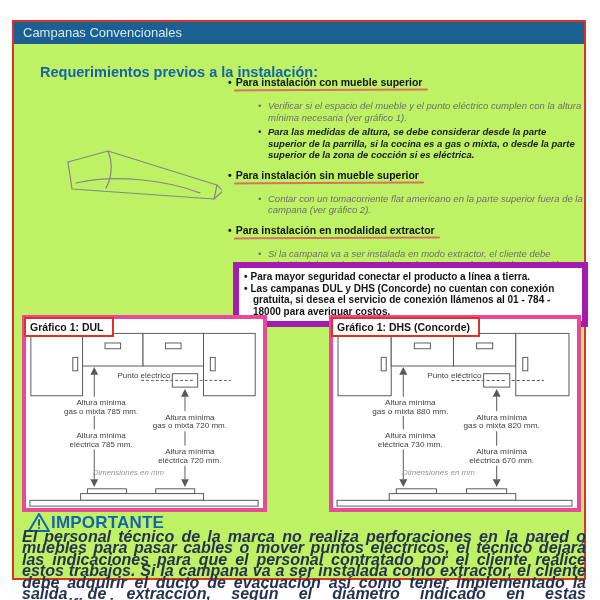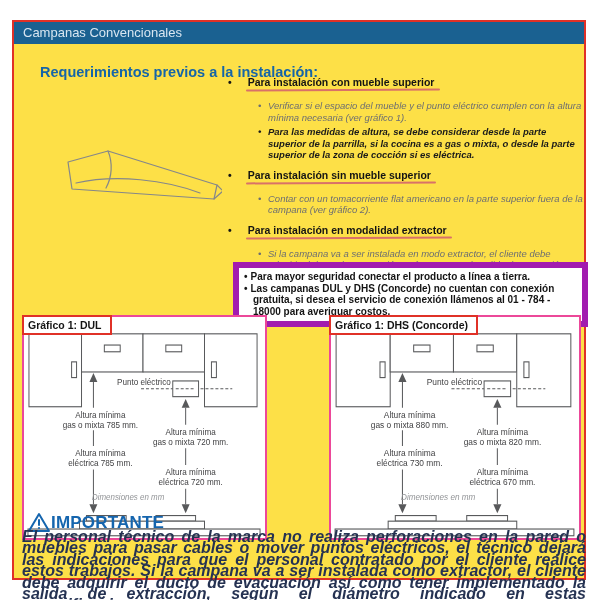--- a/index.html
+++ b/index.html
@@ -10,7 +10,7 @@
   }
   .frame {
     position:absolute; left:12px; top:20px; width:574px; height:560px;
-    border:2px solid #e03127; background:#fde047; box-sizing:border-box;padding-left:16px;
+    border:2px solid #e03127; background:#bef264; box-sizing:border-box;padding-left:16px;
   }
   .topbar {
     position:absolute; left:0; top:0; width:100%; height:22px;

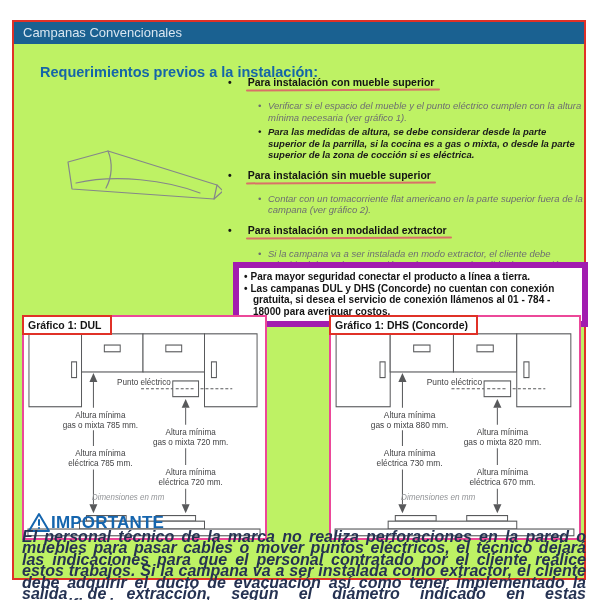--- a/index.html
+++ b/index.html
@@ -27,7 +27,7 @@
   .right-col { position:absolute; left:214px; top:54px; width:356px; }
   .sec { margin-bottom:8px; }
   .sec-head-row { font-size:10.5px; font-weight:bold; color:#141414; }
-  .sec-head { position:relative; display:inline-block; margin-left:16px; }
+  .sec-head { position:relative; display:inline-block; margin-left:4px; }
   .sec-head::after {
     content:''; position:absolute; left:-2px; right:-5px; bottom:-3px;
     height:2px; background:#d97168; border-radius:1px; transform:rotate(-0.25deg);

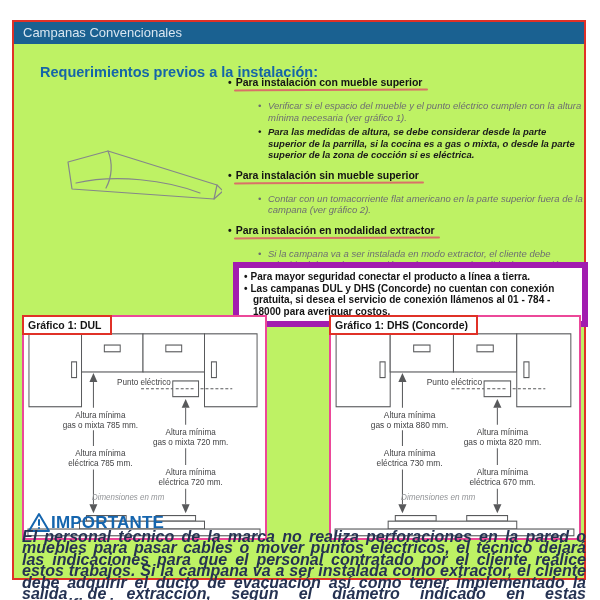--- a/index.html
+++ b/index.html
@@ -50,7 +50,7 @@
   .warn-line::before { content:'•'; margin-right:3px; }
 
   .gbox {
-    position:absolute; top:293px; height:225px; border:2px solid #ec4899;
+    position:absolute; top:293px; height:197px; border:4px solid #ec4899;
     background:#fff; box-sizing:border-box;
   }
   .gbox.gleft { left:8px; width:245px; }

